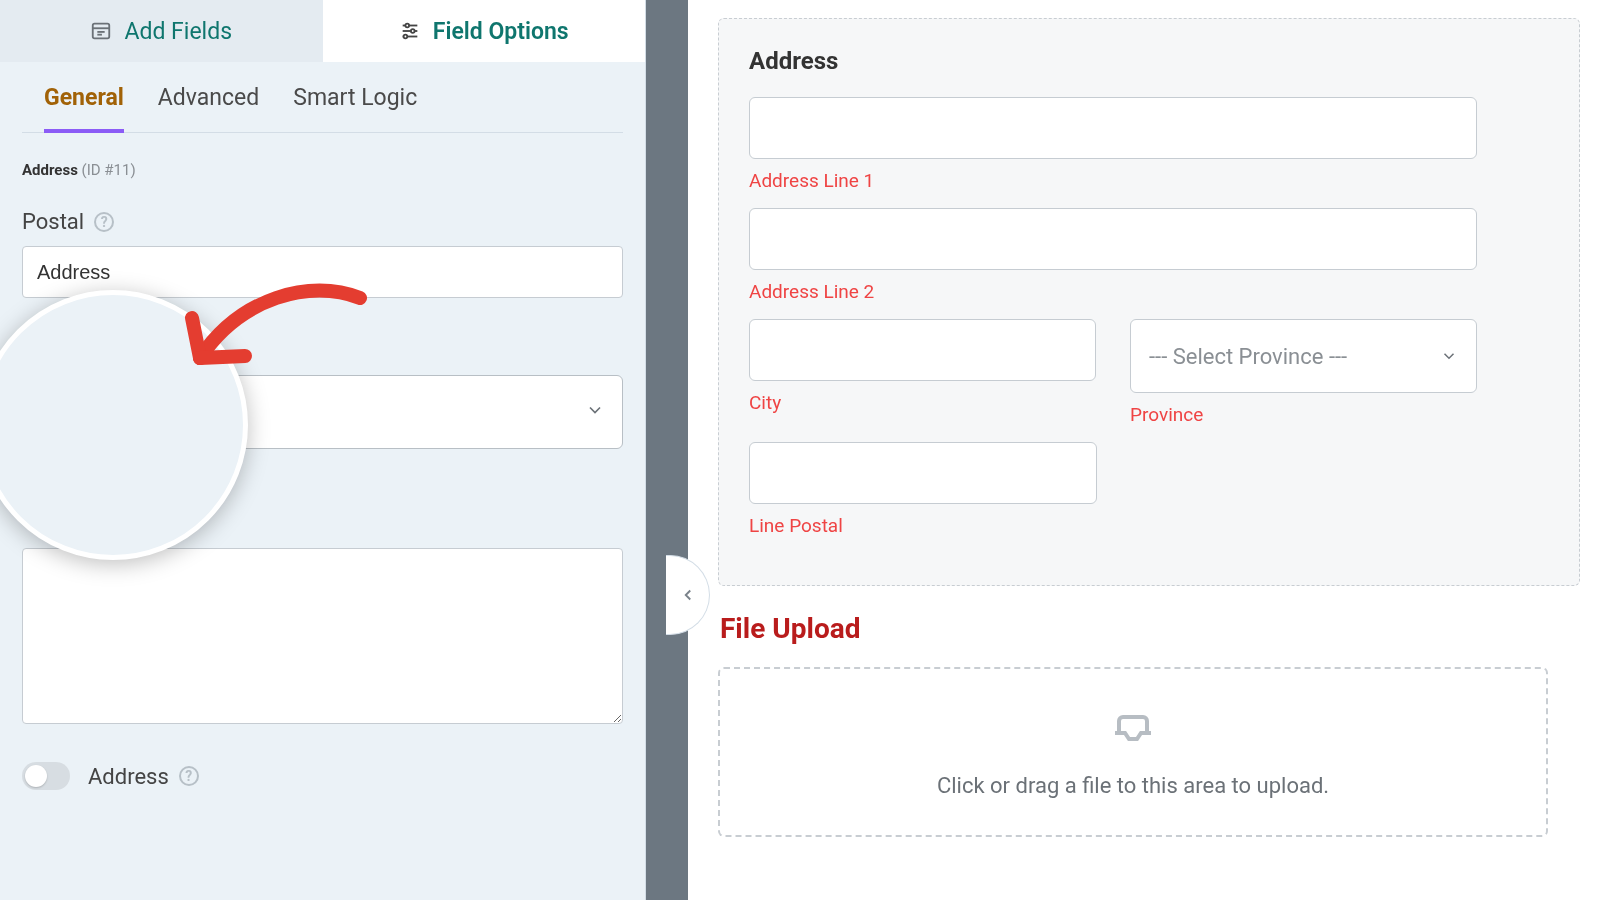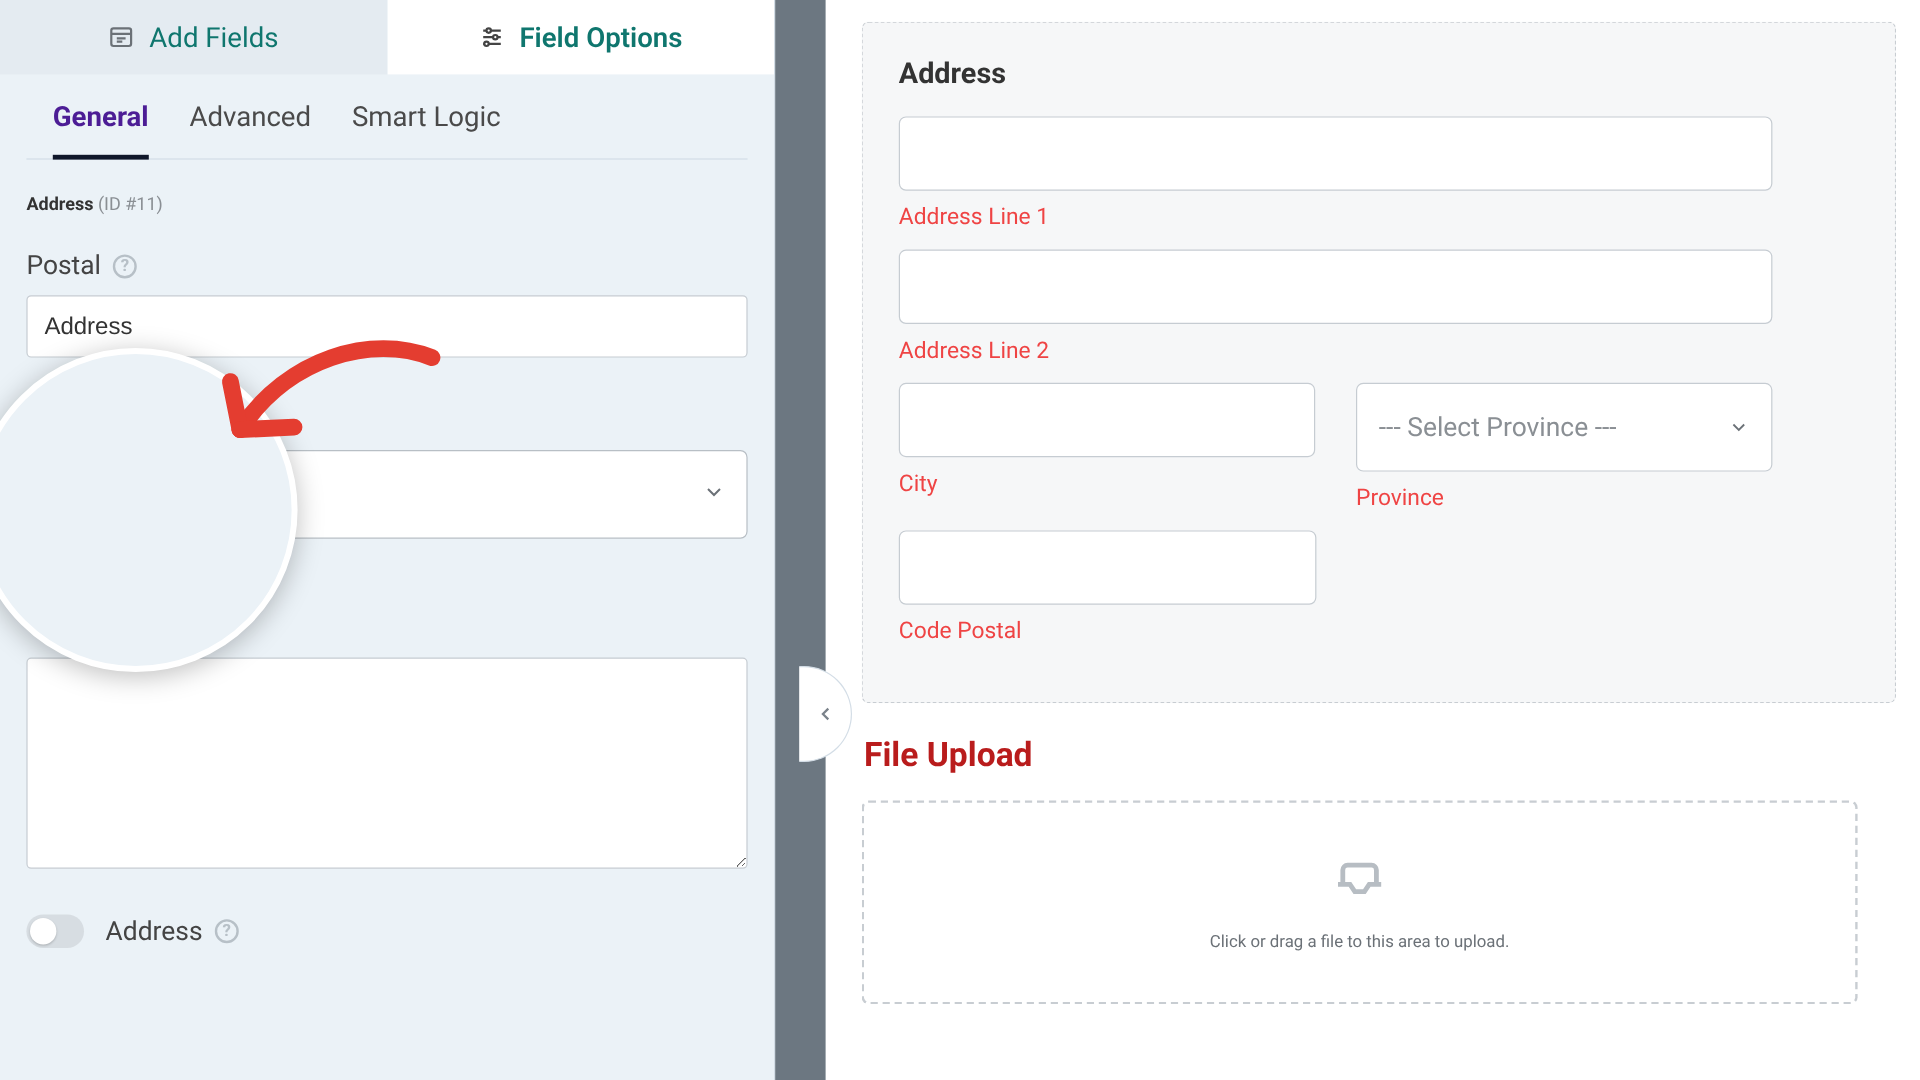--- a/index.html
+++ b/index.html
@@ -16,7 +16,7 @@
 
   .sub-tabs { display: flex; gap: 34px; padding: 22px 22px 0 22px; border-bottom: 1px solid #d3dde6; margin: 0 22px; }
   .sub-tab { font-size: 23px; color: #4a4a4a; padding-bottom: 18px; cursor: pointer; }
-  .sub-tab.active { color: #4c1d95; font-weight: 700; border-bottom: 4px solid #0f172a; margin-bottom: -1px; }
+  .sub-tab.active { color: #a16207; font-weight: 700; border-bottom: 4px solid #8b5cf6; margin-bottom: -1px; }
 
   .panel-body { padding: 28px 22px 0 22px; }
 

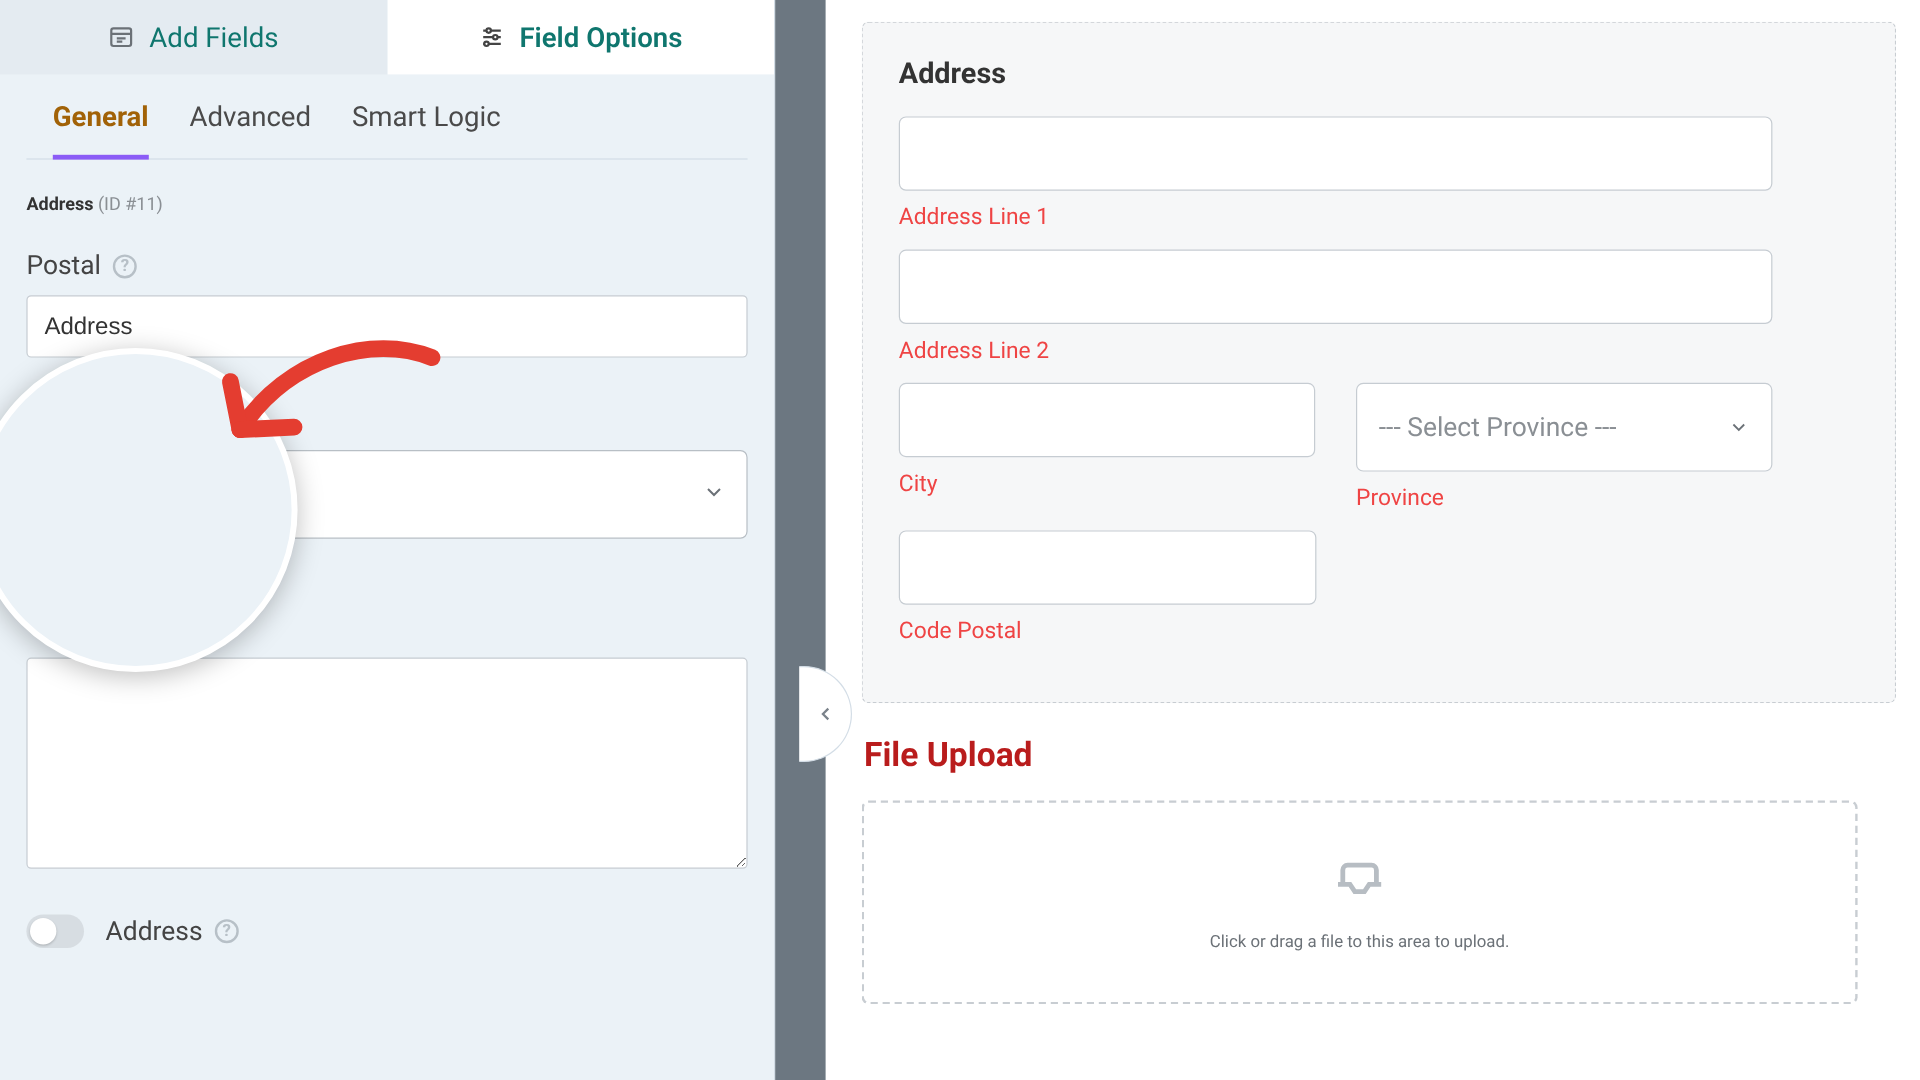--- a/index.html
+++ b/index.html
@@ -216,7 +216,7 @@
 
     <div class="af-row postal">
       <div class="af-input" style="width:348px;"></div>
-      <div class="af-sublabel">Code Postal</div>
+      <div class="af-sublabel">Line Postal</div>
     </div>
   </div>
 

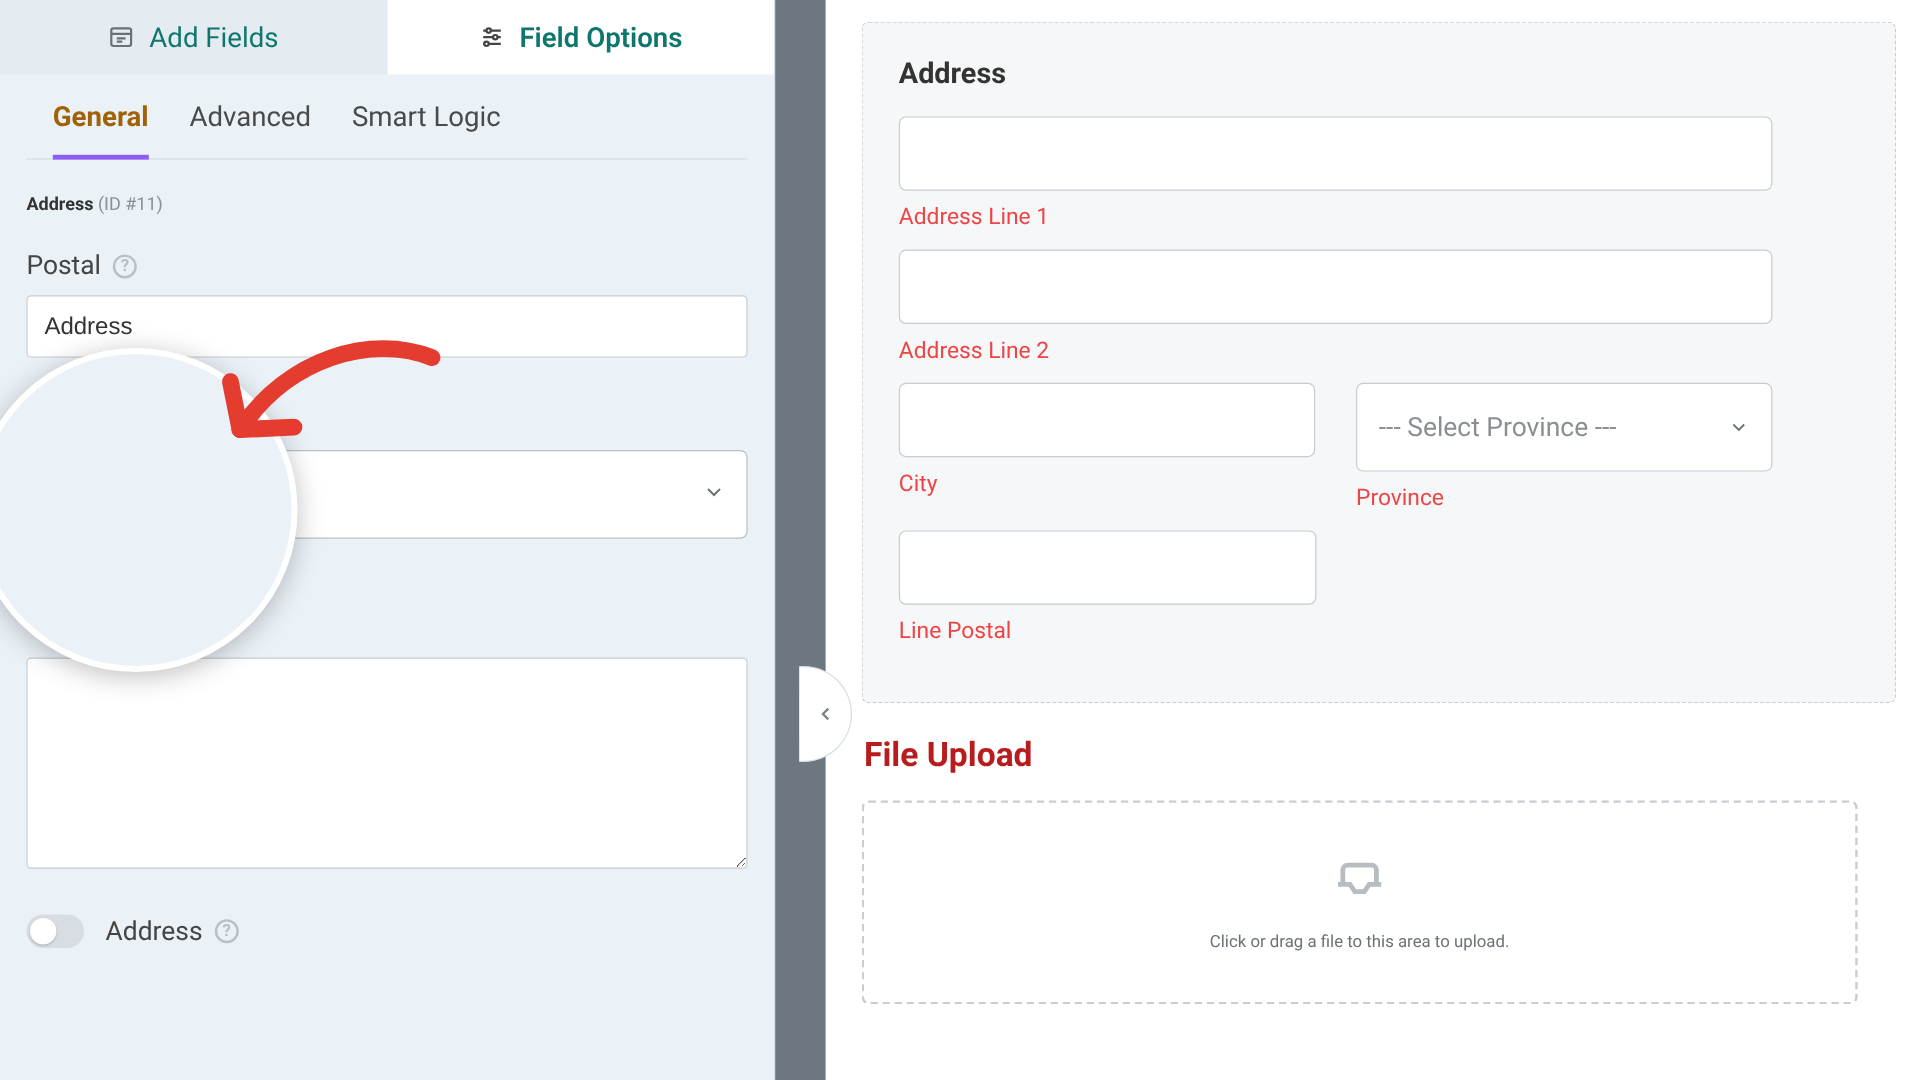--- a/index.html
+++ b/index.html
@@ -68,7 +68,7 @@
   .file-heading { font-size: 28px; font-weight: 700; color: #b91c1c; margin: 0 0 22px 2px; }
   .dropzone { border: 2px dashed #c8cdd2; border-radius: 6px; background: #fff; width: 830px; height: 170px; display:flex; flex-direction:column; align-items:center; justify-content:center; gap:14px; }
   .dropzone .upload-icon { color:#b7bdc3; }
-  .dropzone .dz-text { font-size: 14px; color: #6b7177; }
+  .dropzone .dz-text { font-size: 22px; color: #6b7177; }
 
   
   .lens { position:absolute; left:-22px; top:290px; width:270px; height:270px; border:5px solid #fff; border-radius:50%; box-shadow: 0 4px 22px rgba(0,0,0,.25); pointer-events:none; background: #ebf2f7; overflow:hidden; }

